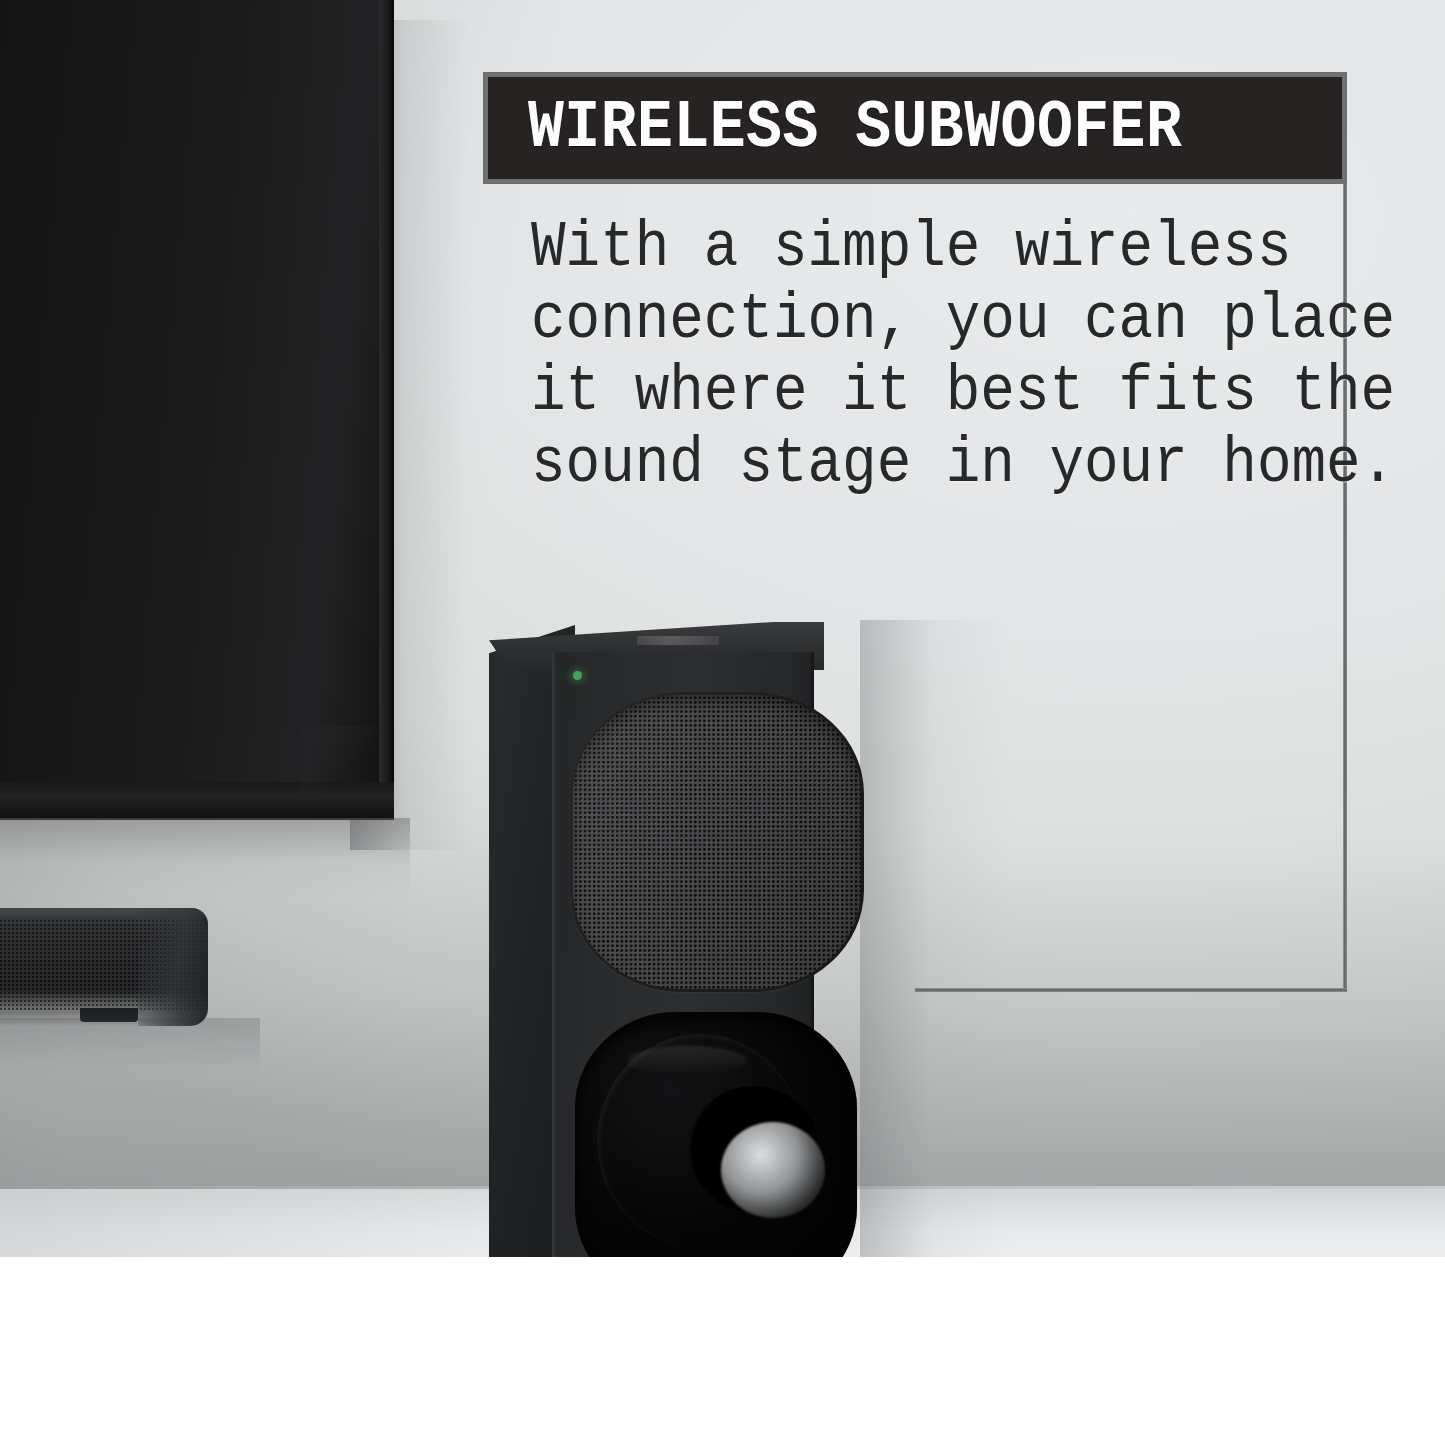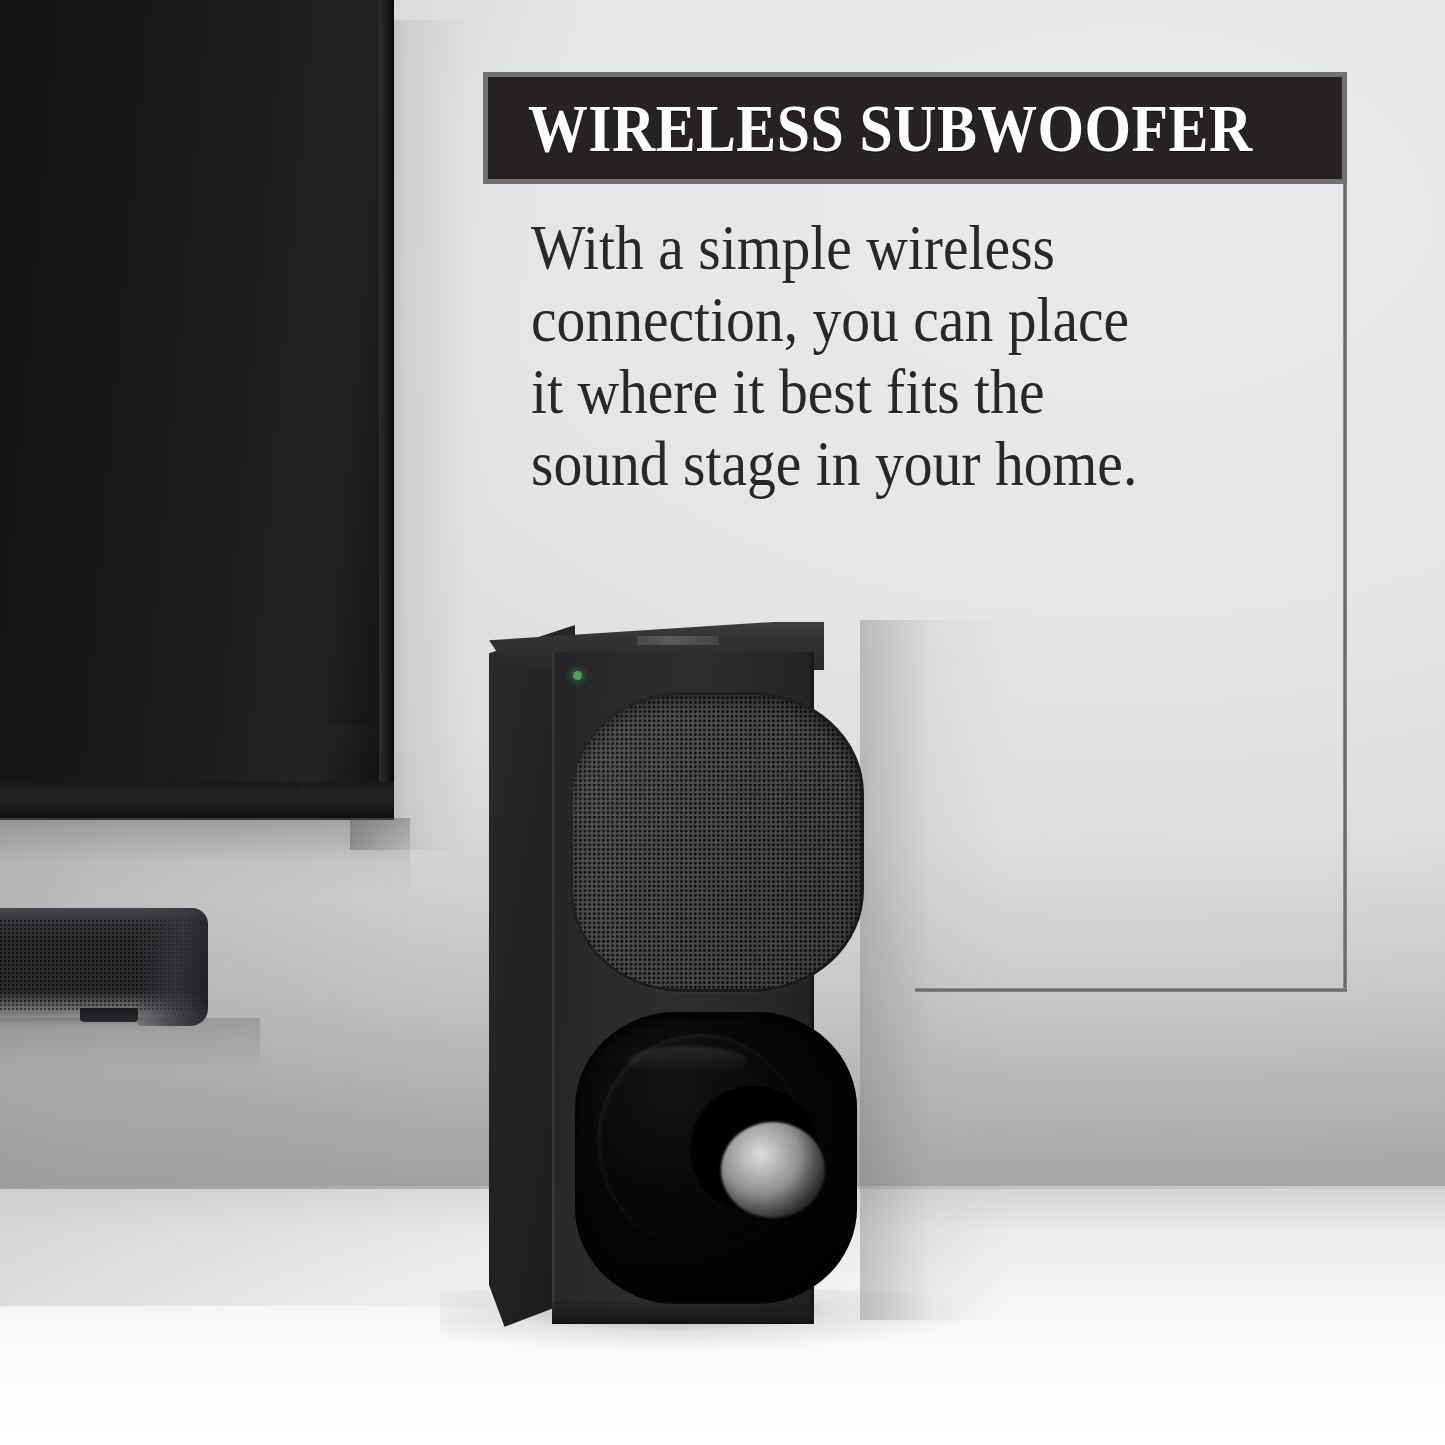--- a/index.html
+++ b/index.html
@@ -10,9 +10,9 @@
   #scene {
     position: relative;
     width: 1445px;
-    height: 1445px;
+    height: 1257px;
     overflow: hidden;
-    font-family: Liberation Serif, serif;
+    font-family: Liberation Mono, monospace;
     background: #e3e4e5;
   }
 

